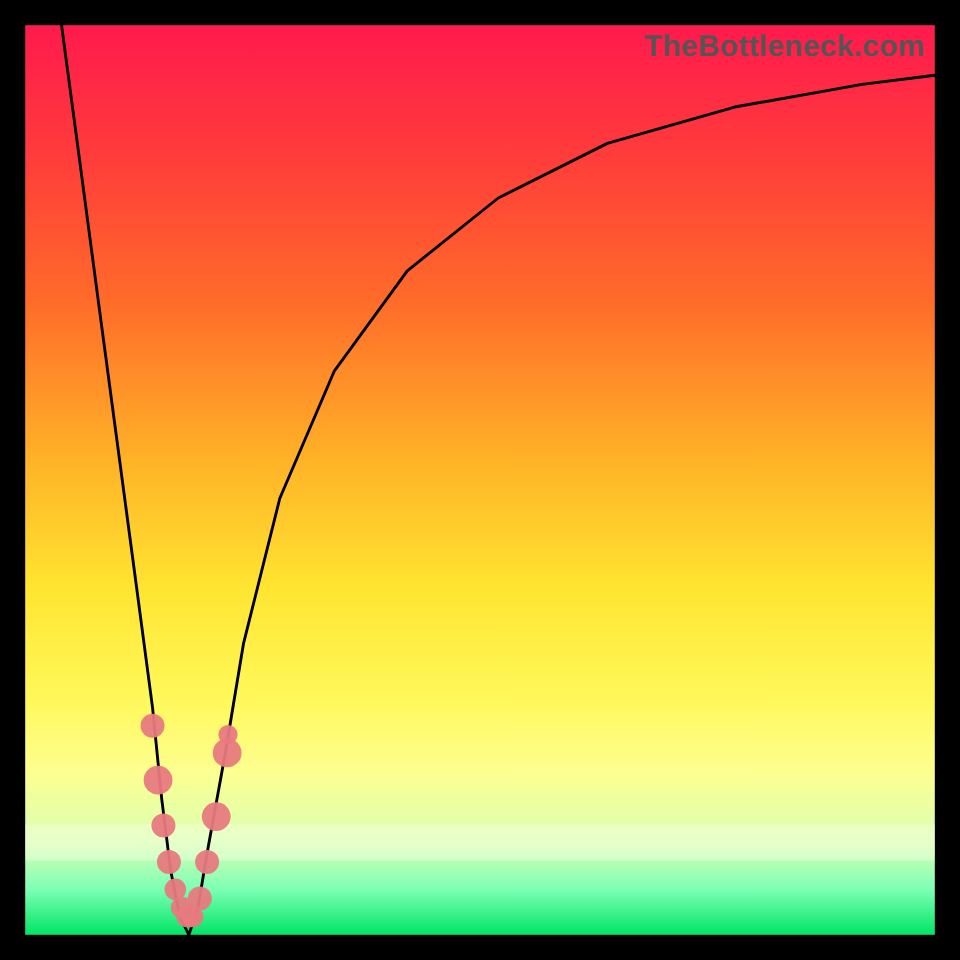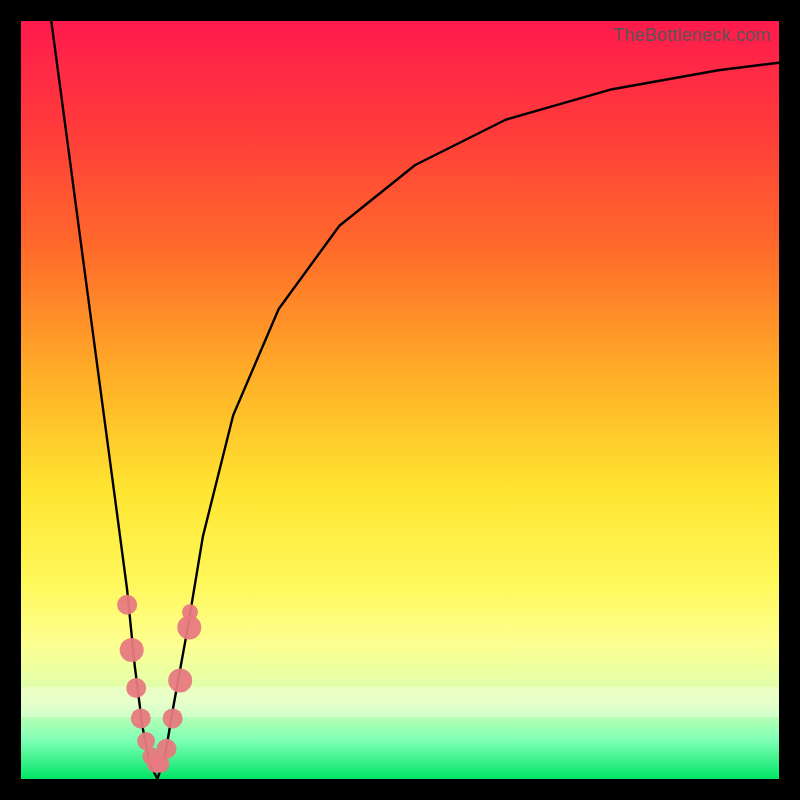--- a/index.html
+++ b/index.html
@@ -39,8 +39,8 @@
     top: 4px;
     right: 8px;
     color: #555;
-    font-size: 18px;
-    font-weight: 400;
+    font-size: 25px;
+    font-weight: 700;
     letter-spacing: 0.2px;
     user-select: none;
   }

